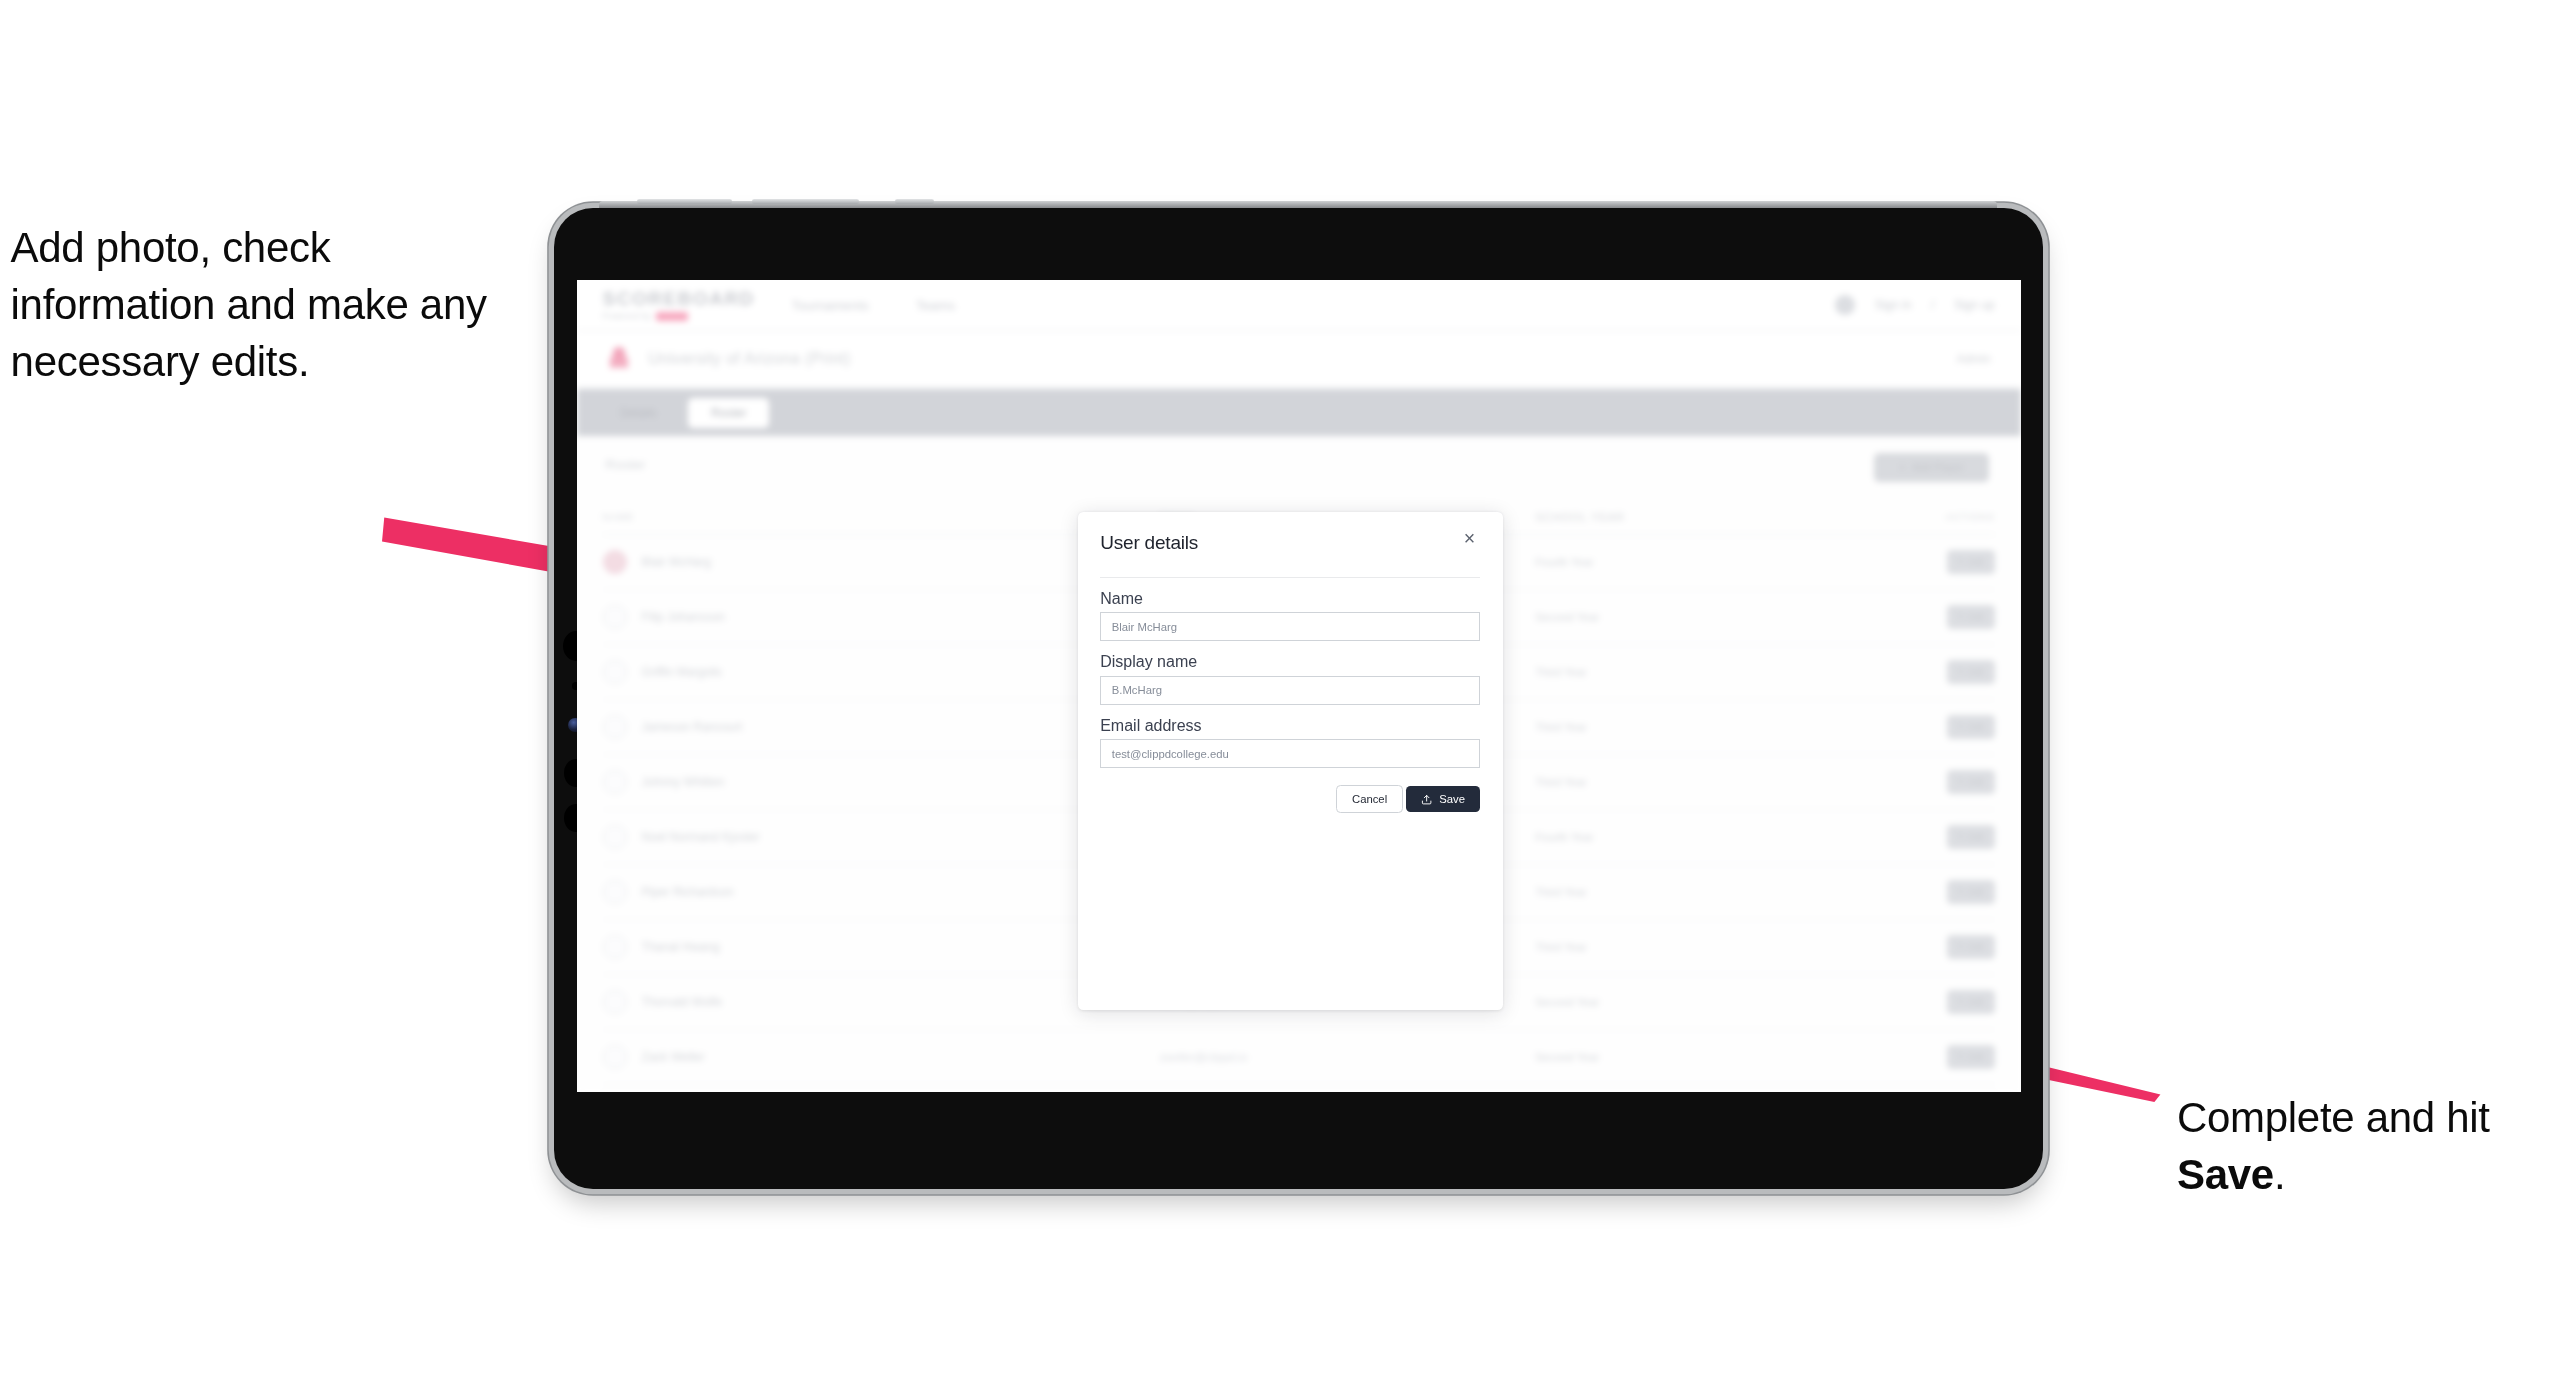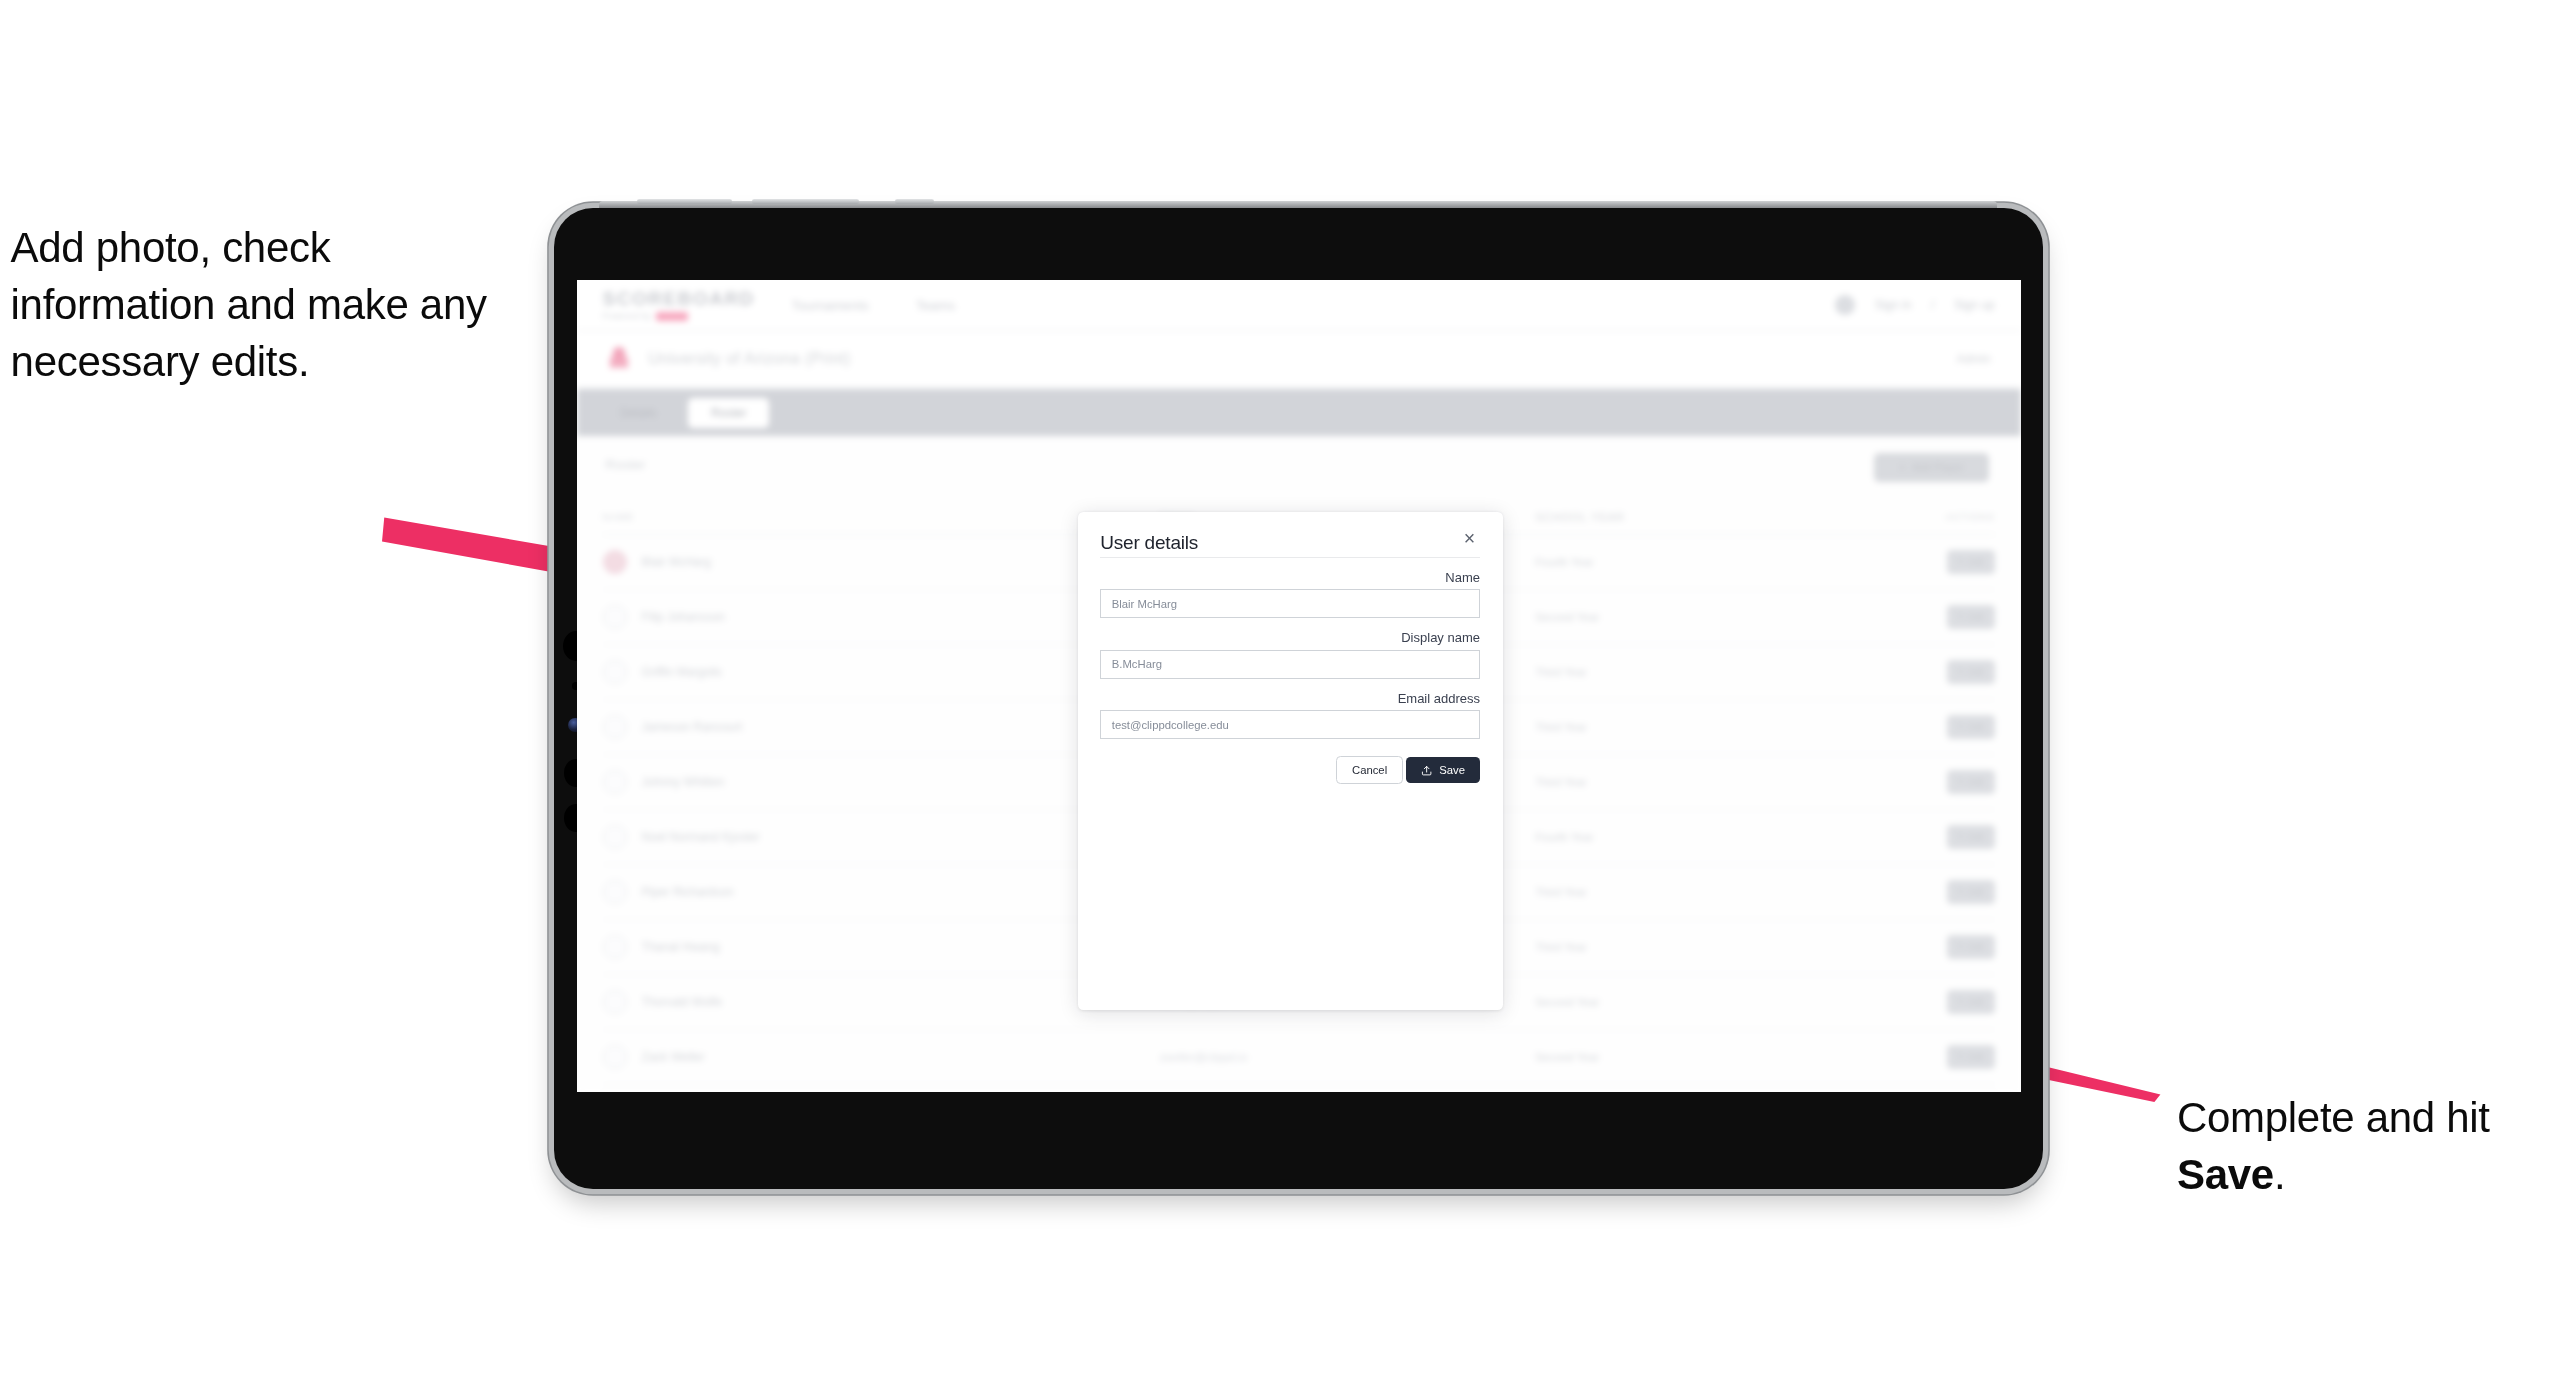--- a/index.html
+++ b/index.html
@@ -174,7 +174,7 @@
   }
   #modal-head {
     display:flex; align-items:flex-start; justify-content:space-between;
-    border-bottom:0.8px solid #e9eaec; padding-bottom:3px;
+    border-bottom:0.8px solid #e9eaec; padding-bottom:23px;
   }
   #modal-title { font-size:19px; color:#20242e; font-weight:400; letter-spacing:-0.2px; }
   #modal-close {

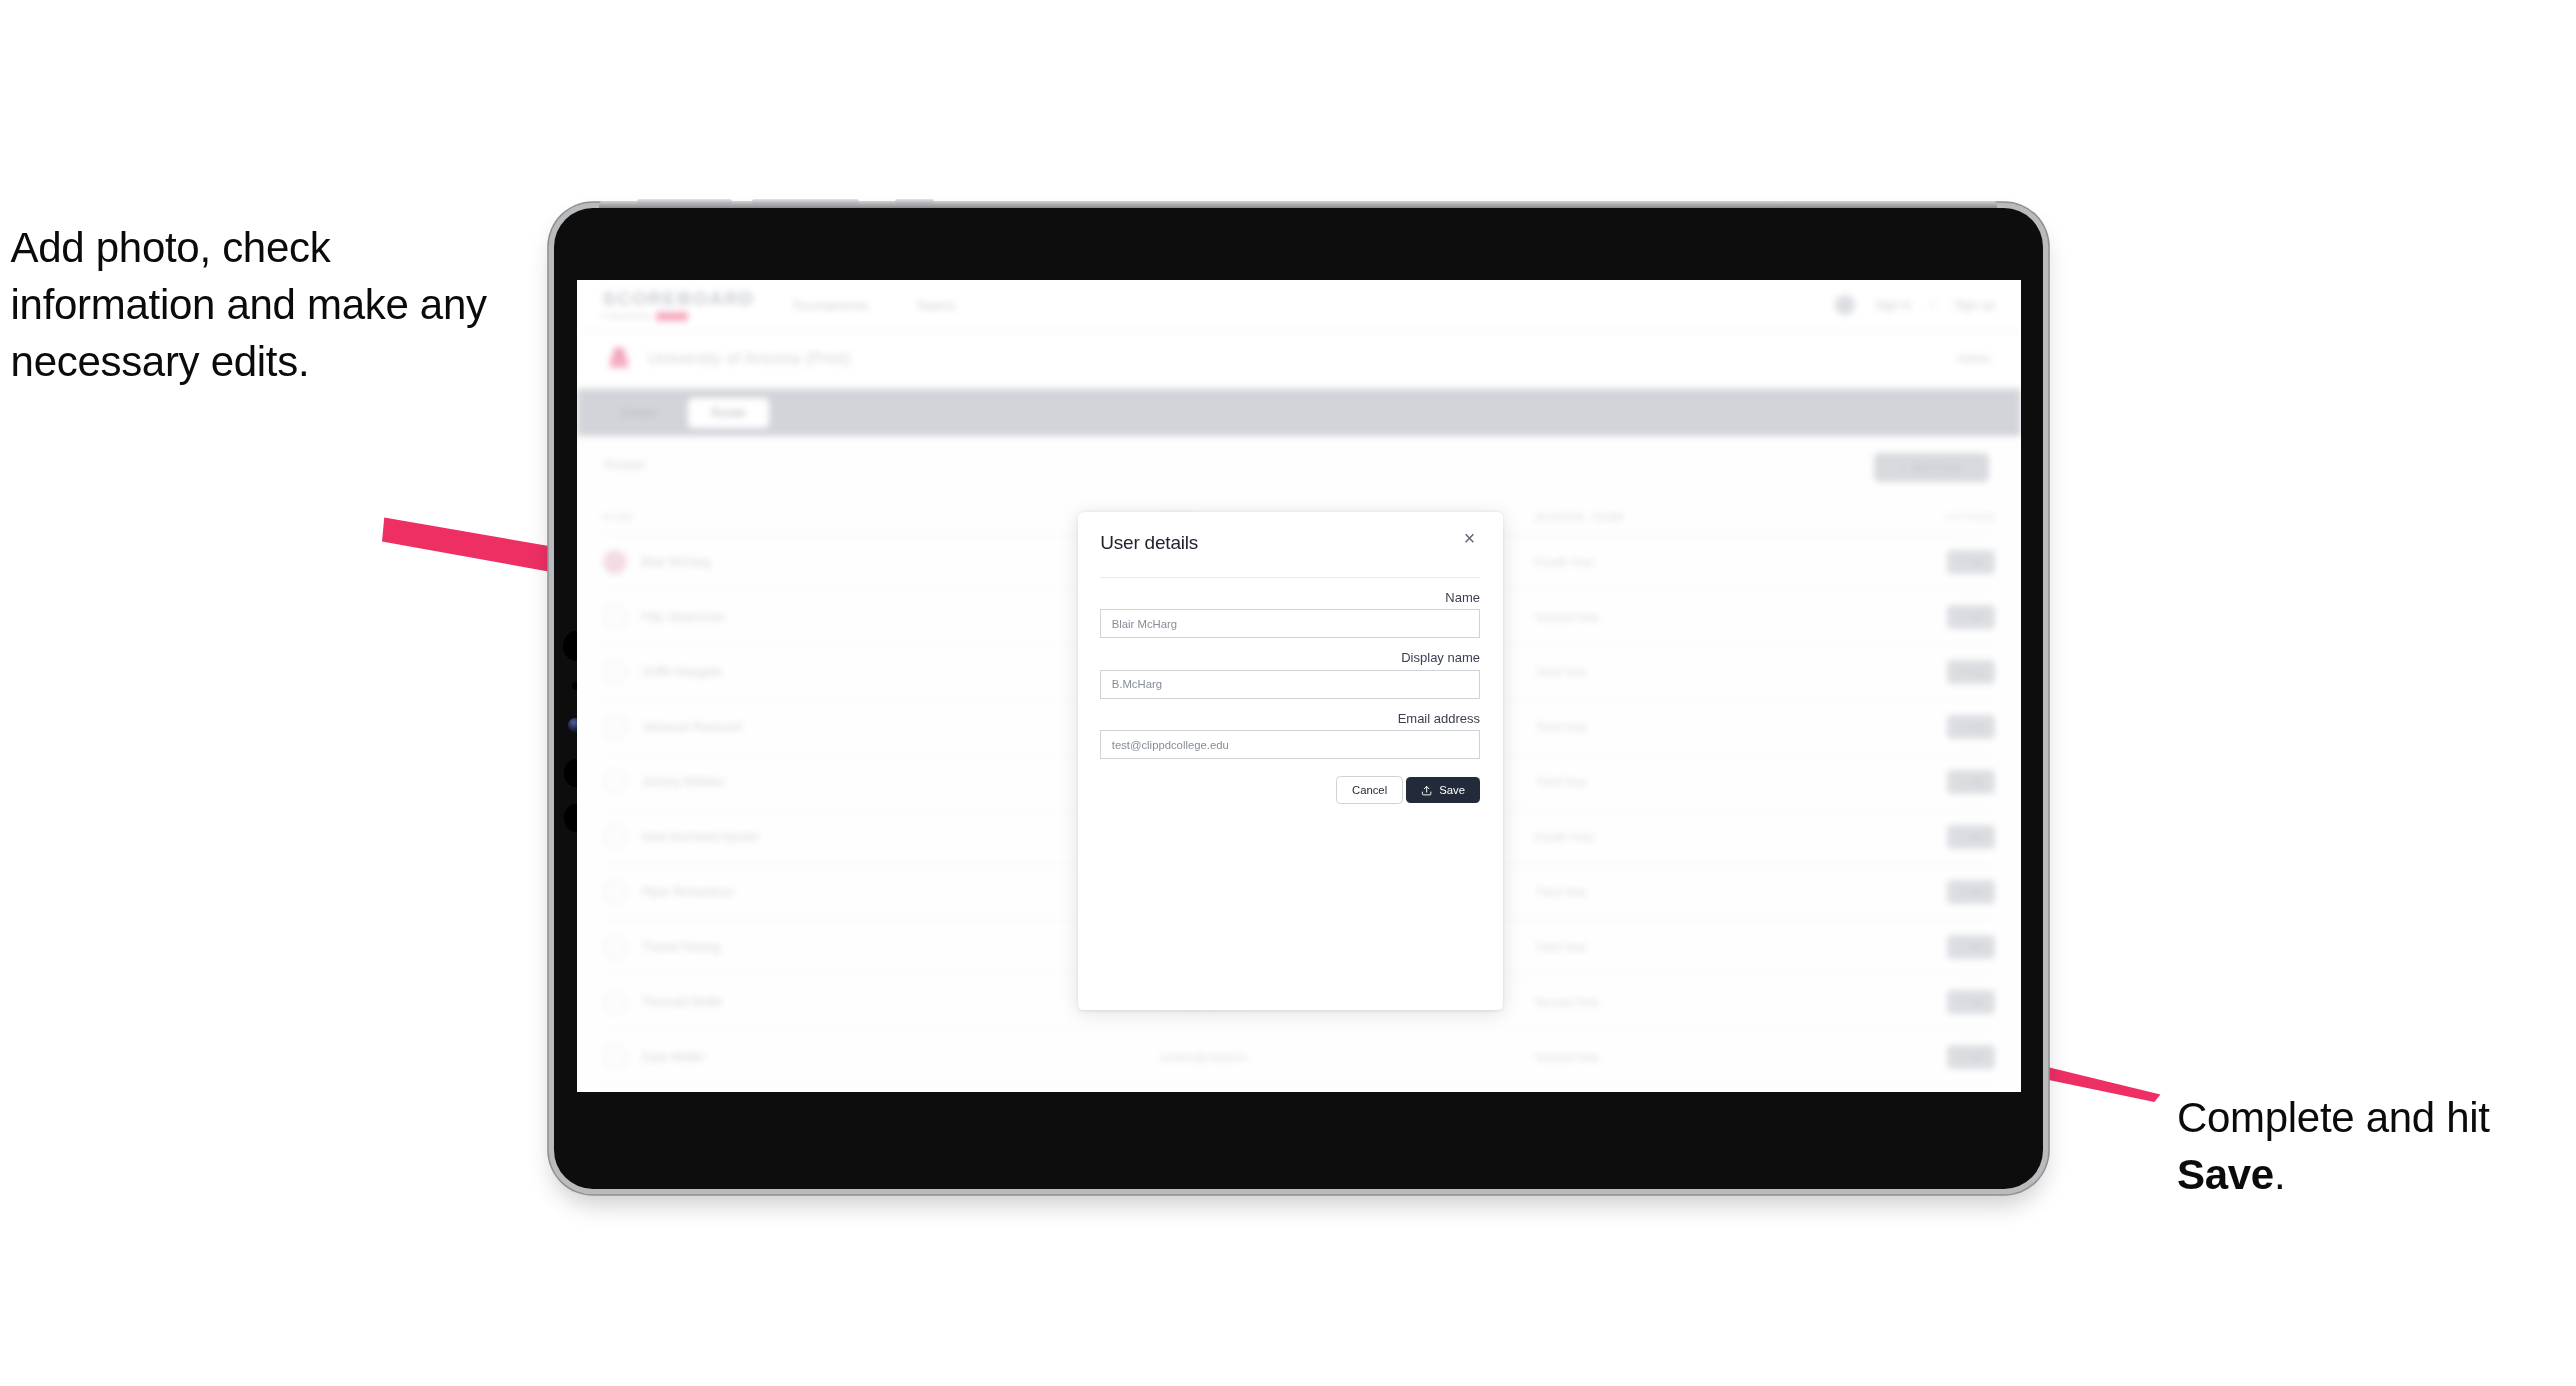--- a/index.html
+++ b/index.html
@@ -226,7 +226,7 @@
   }
 
   .field { margin-top:12px; }
-  .field-label { font-size:13px; color:#3b4150; margin-bottom:4.5px;text-align:right; }
+  .field-label { font-size:16px; color:#3b4150; margin-bottom:4.5px; }
   .field-input {
     width:100%; height:29px; border:0.8px solid #cfd3d8; border-radius:0;
     background:#fff; display:flex; align-items:center;

